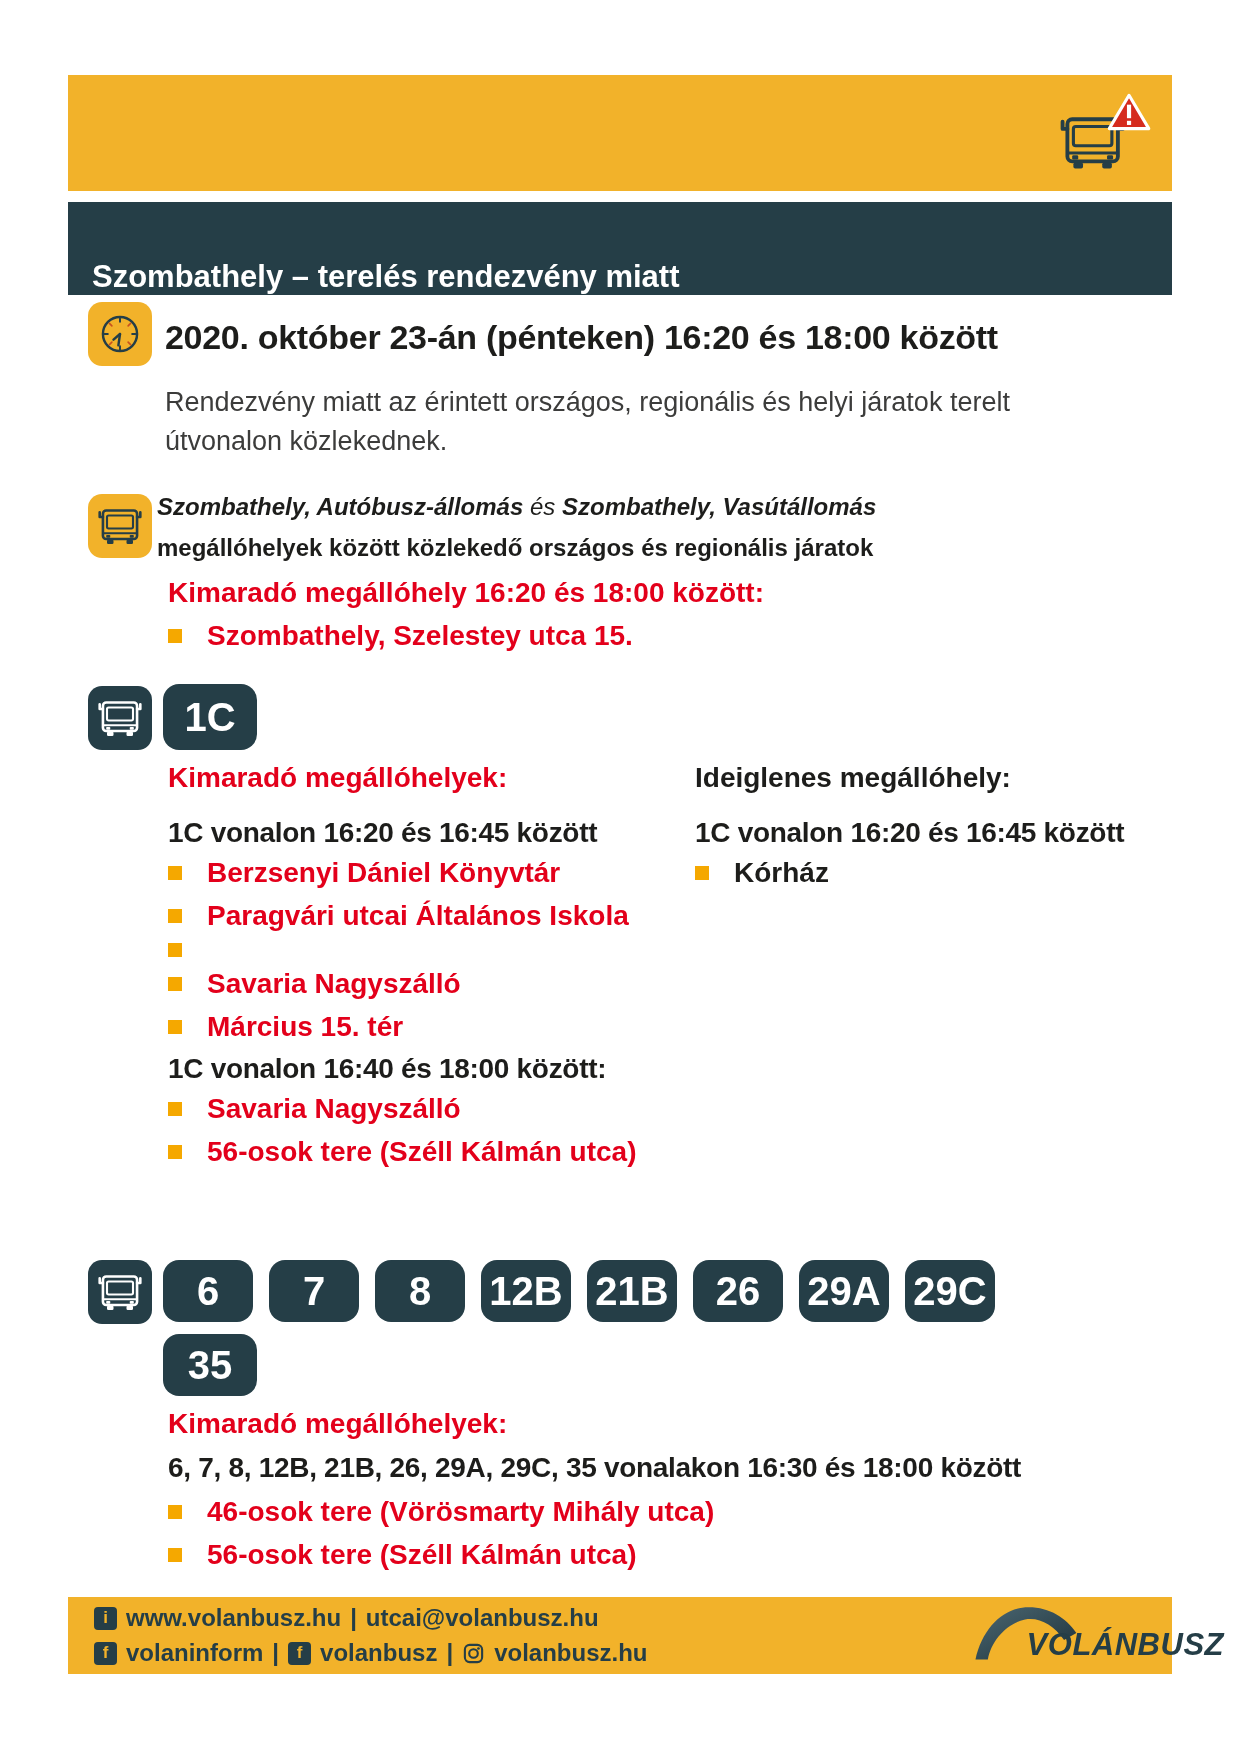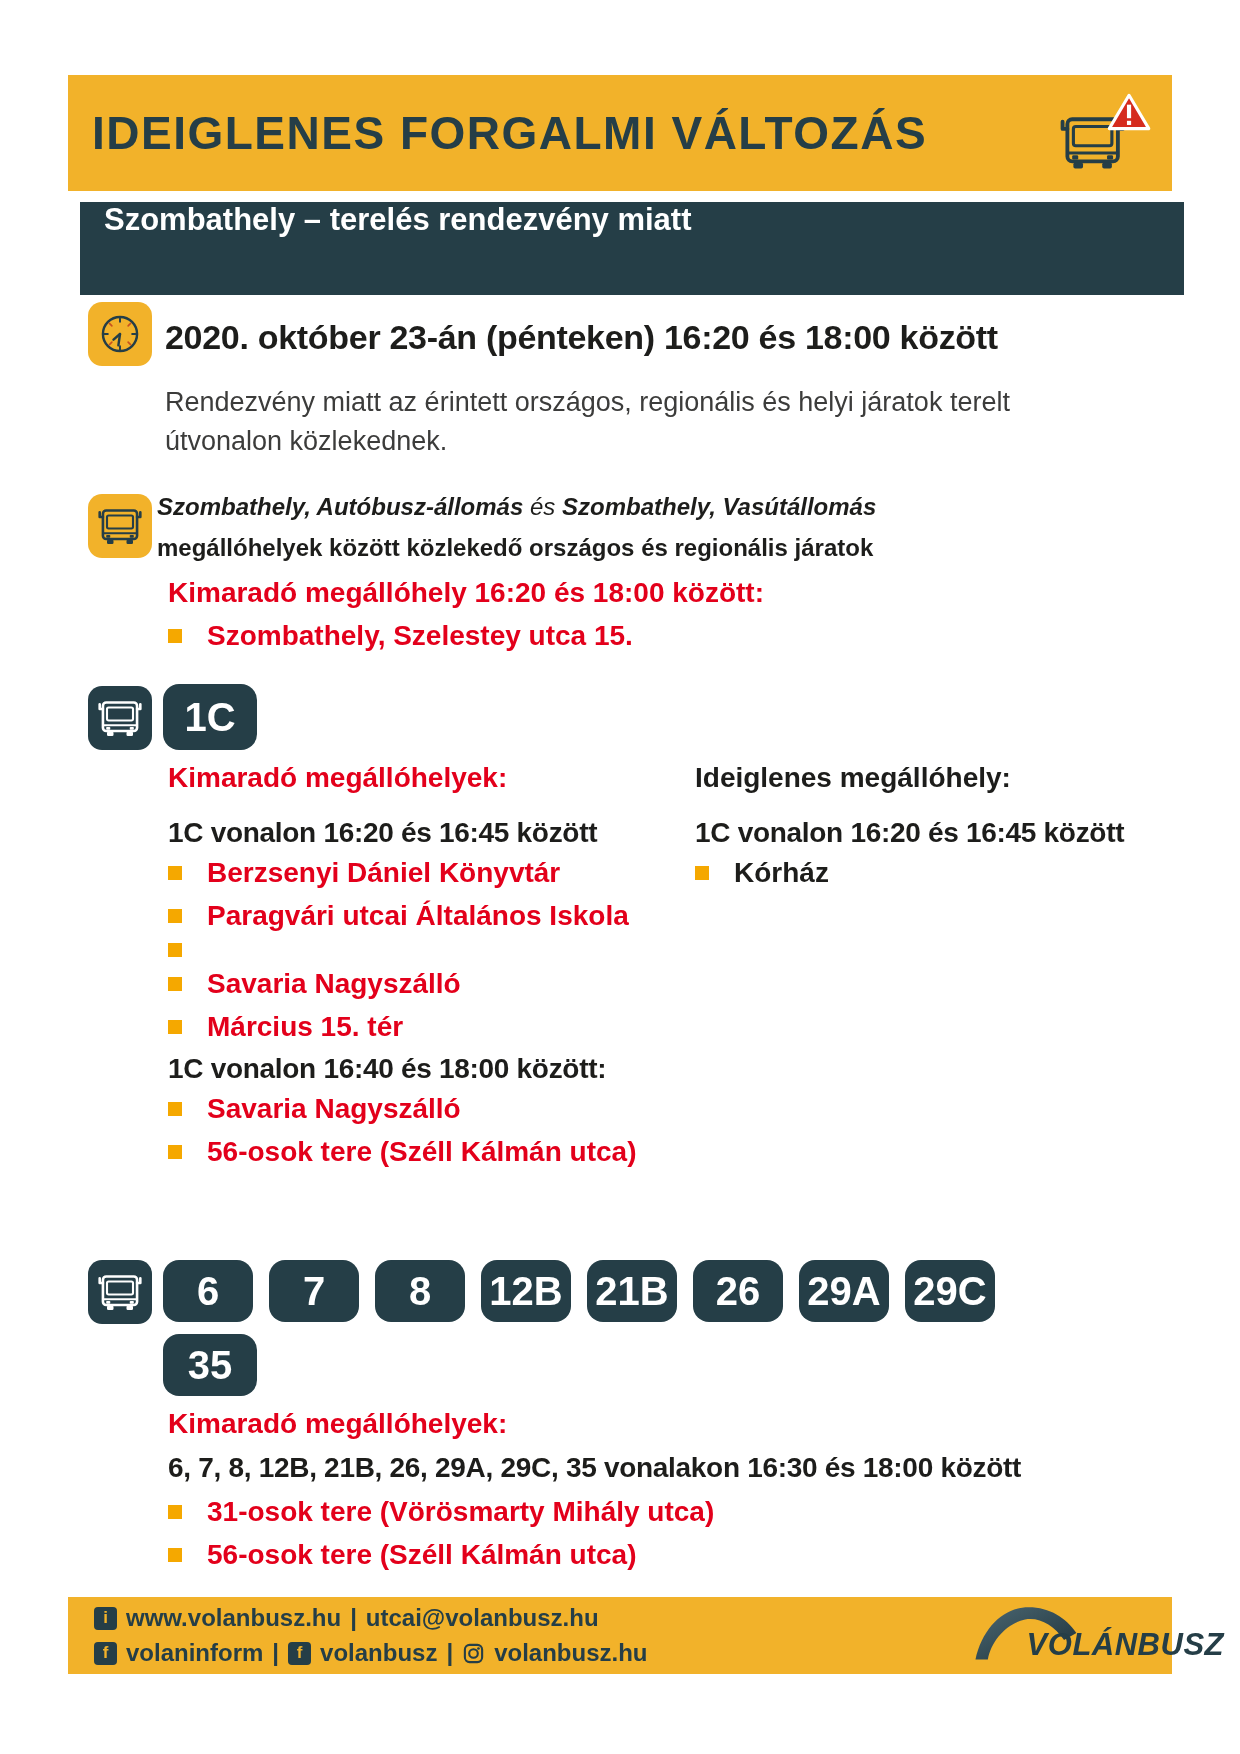--- a/index.html
+++ b/index.html
@@ -128,7 +128,6 @@
 </svg>
 
 <div class="abs top-band">
-  <h1>IDEIGLENES FORGALMI VÁLTOZÁS</h1>
   <div class="bus-warning">
     <svg viewBox="0 0 100 92">
       <g color="#253E47">

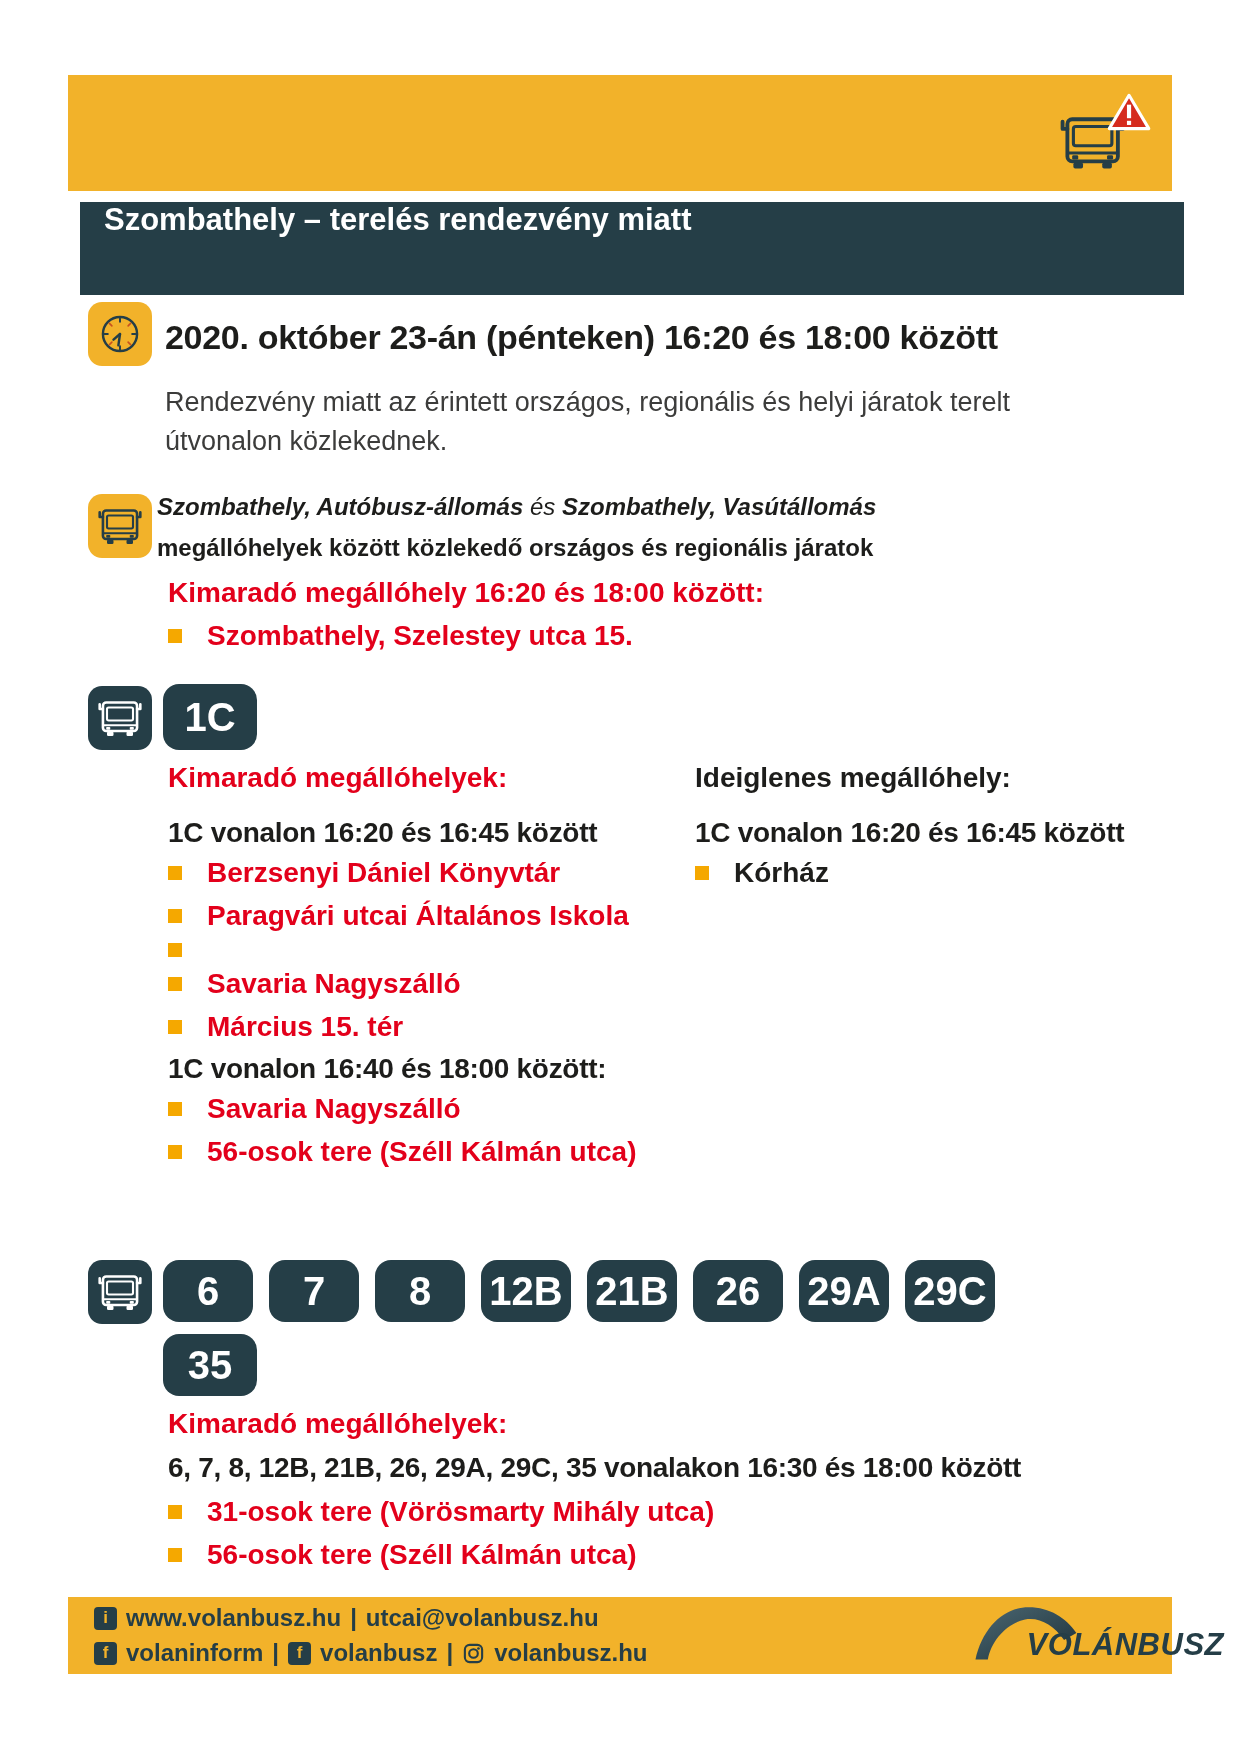--- a/index.html
+++ b/index.html
@@ -23,8 +23,8 @@
   .top-band .bus-warning{position:absolute;right:18px;top:12px;width:104px;height:92px;}
 
   .sub-band{
-    left:80px;top:202px;width:1104px;height:93px;
-    background:#253E47;display:flex;align-items:flex-start;
+    left:68px;top:202px;width:1104px;height:93px;
+    background:#253E47;display:flex;align-items:flex-end;
   }
   .sub-band h2{margin:0 0 0 24px;font-size:31px;font-weight:bold;color:#ffffff;}
 

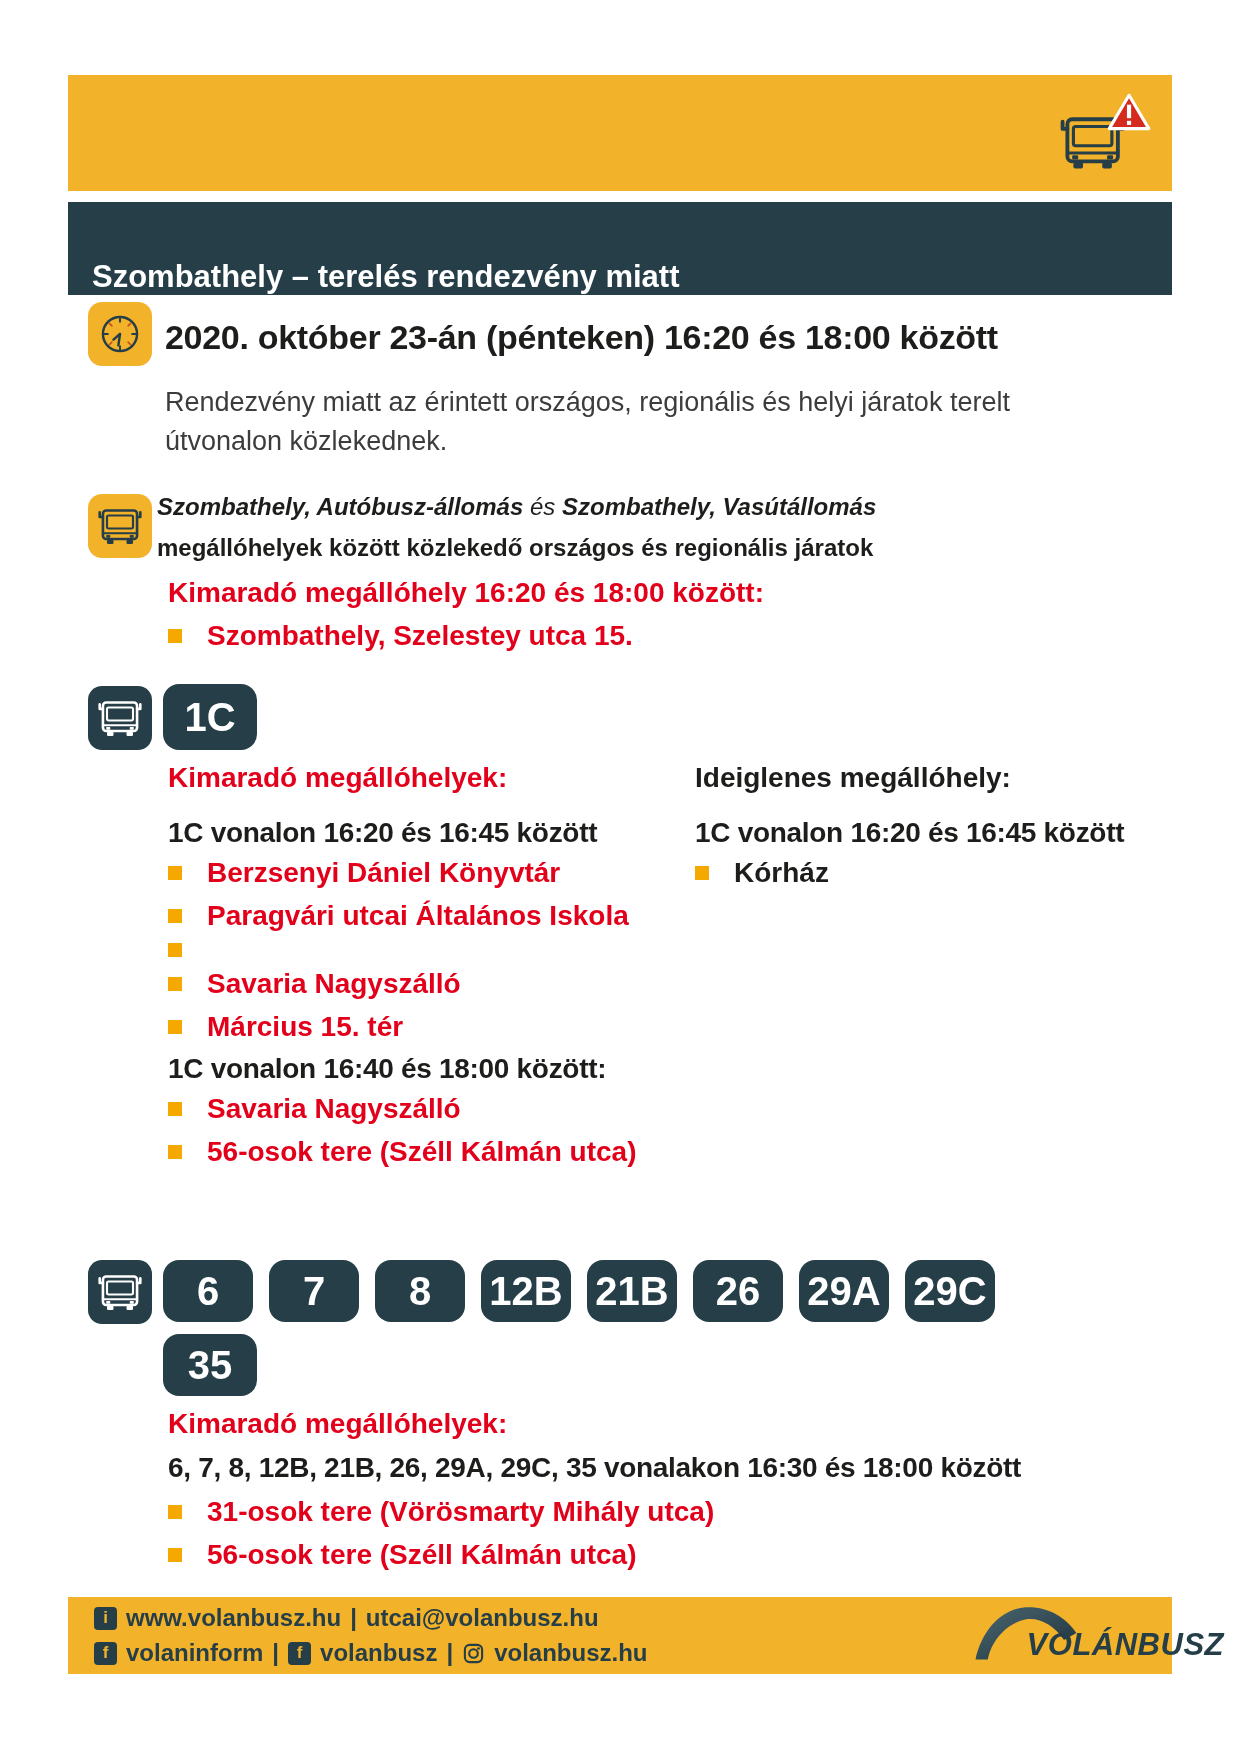--- a/index.html
+++ b/index.html
@@ -266,7 +266,7 @@
   <ul class="stops red-list" style="margin-top:12px;">
     <li>
         <span class="bullet-sq"></span>
-        <span class="txt">31-osok tere (Vörösmarty Mihály utca)</span>
+        <span class="txt">46-osok tere (Vörösmarty Mihály utca)</span>
       </li>
     <li>
         <span class="bullet-sq"></span>

